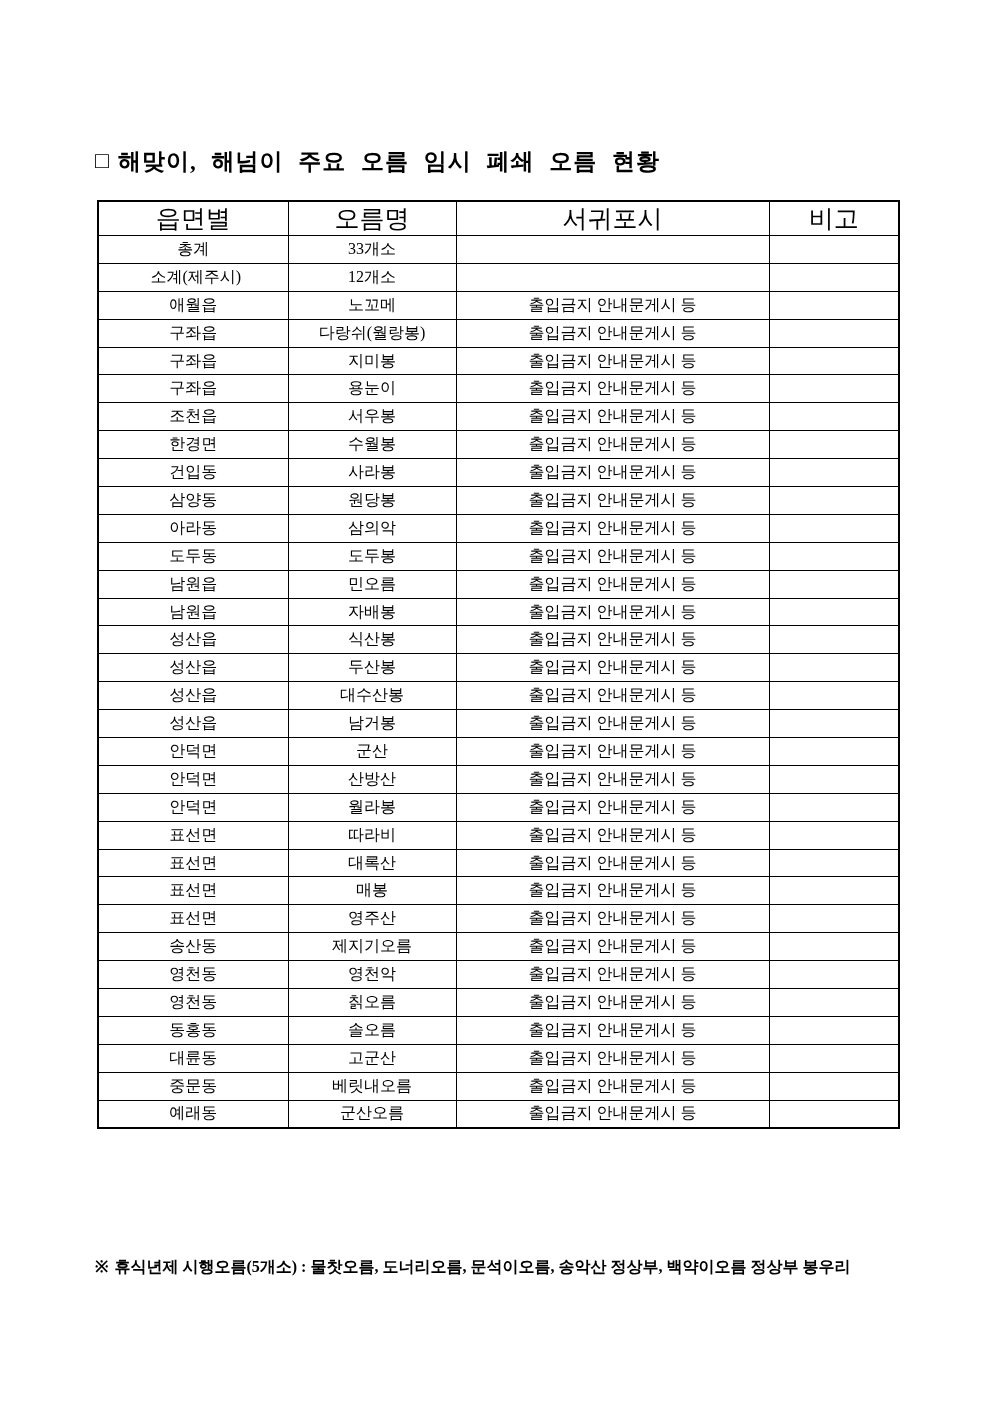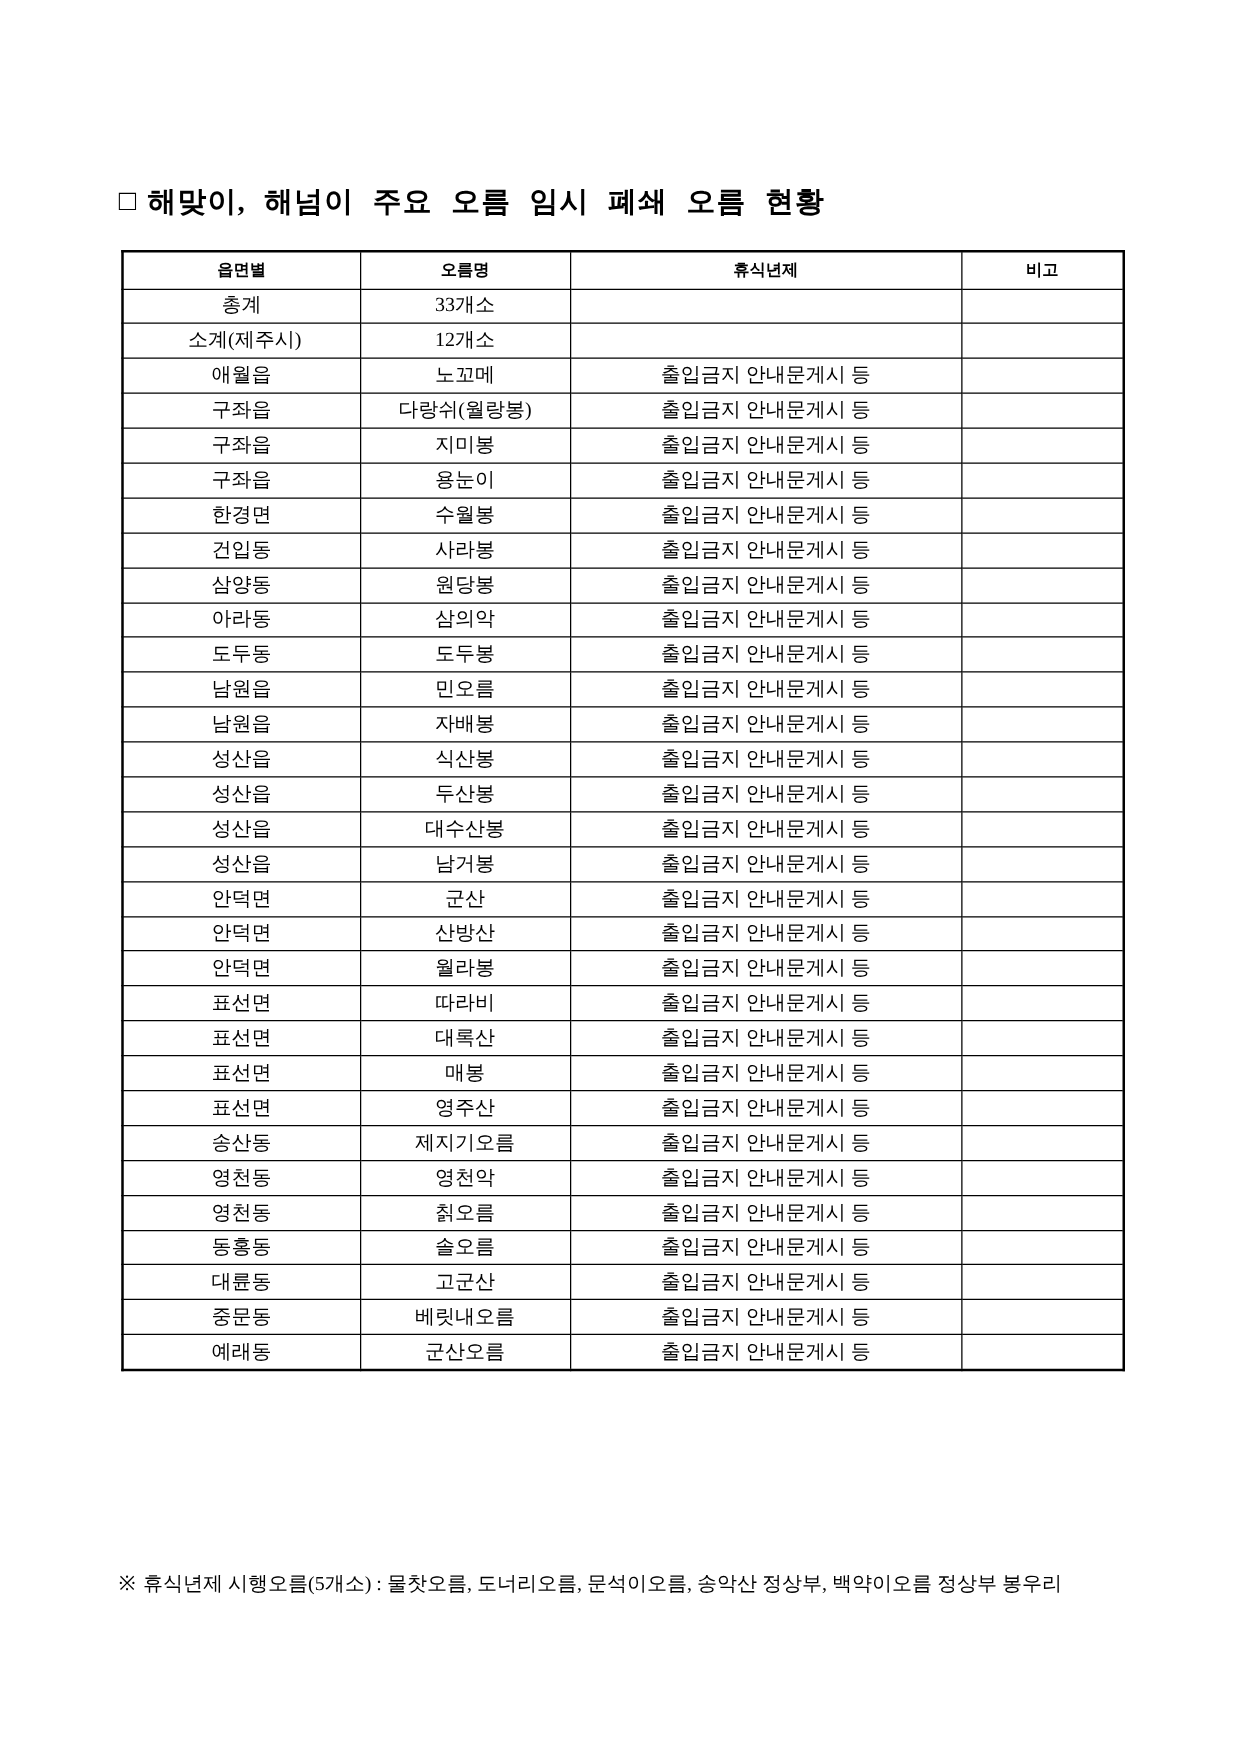--- a/index.html
+++ b/index.html
@@ -52,8 +52,8 @@
   }
   table.closure-table th {
     height: 30px;
-    font-size: 13px;
-    font-weight: bold;
+    font-size: 25px;
+    font-weight: normal;
   }
   table.closure-table td {
     height: 27.9px;

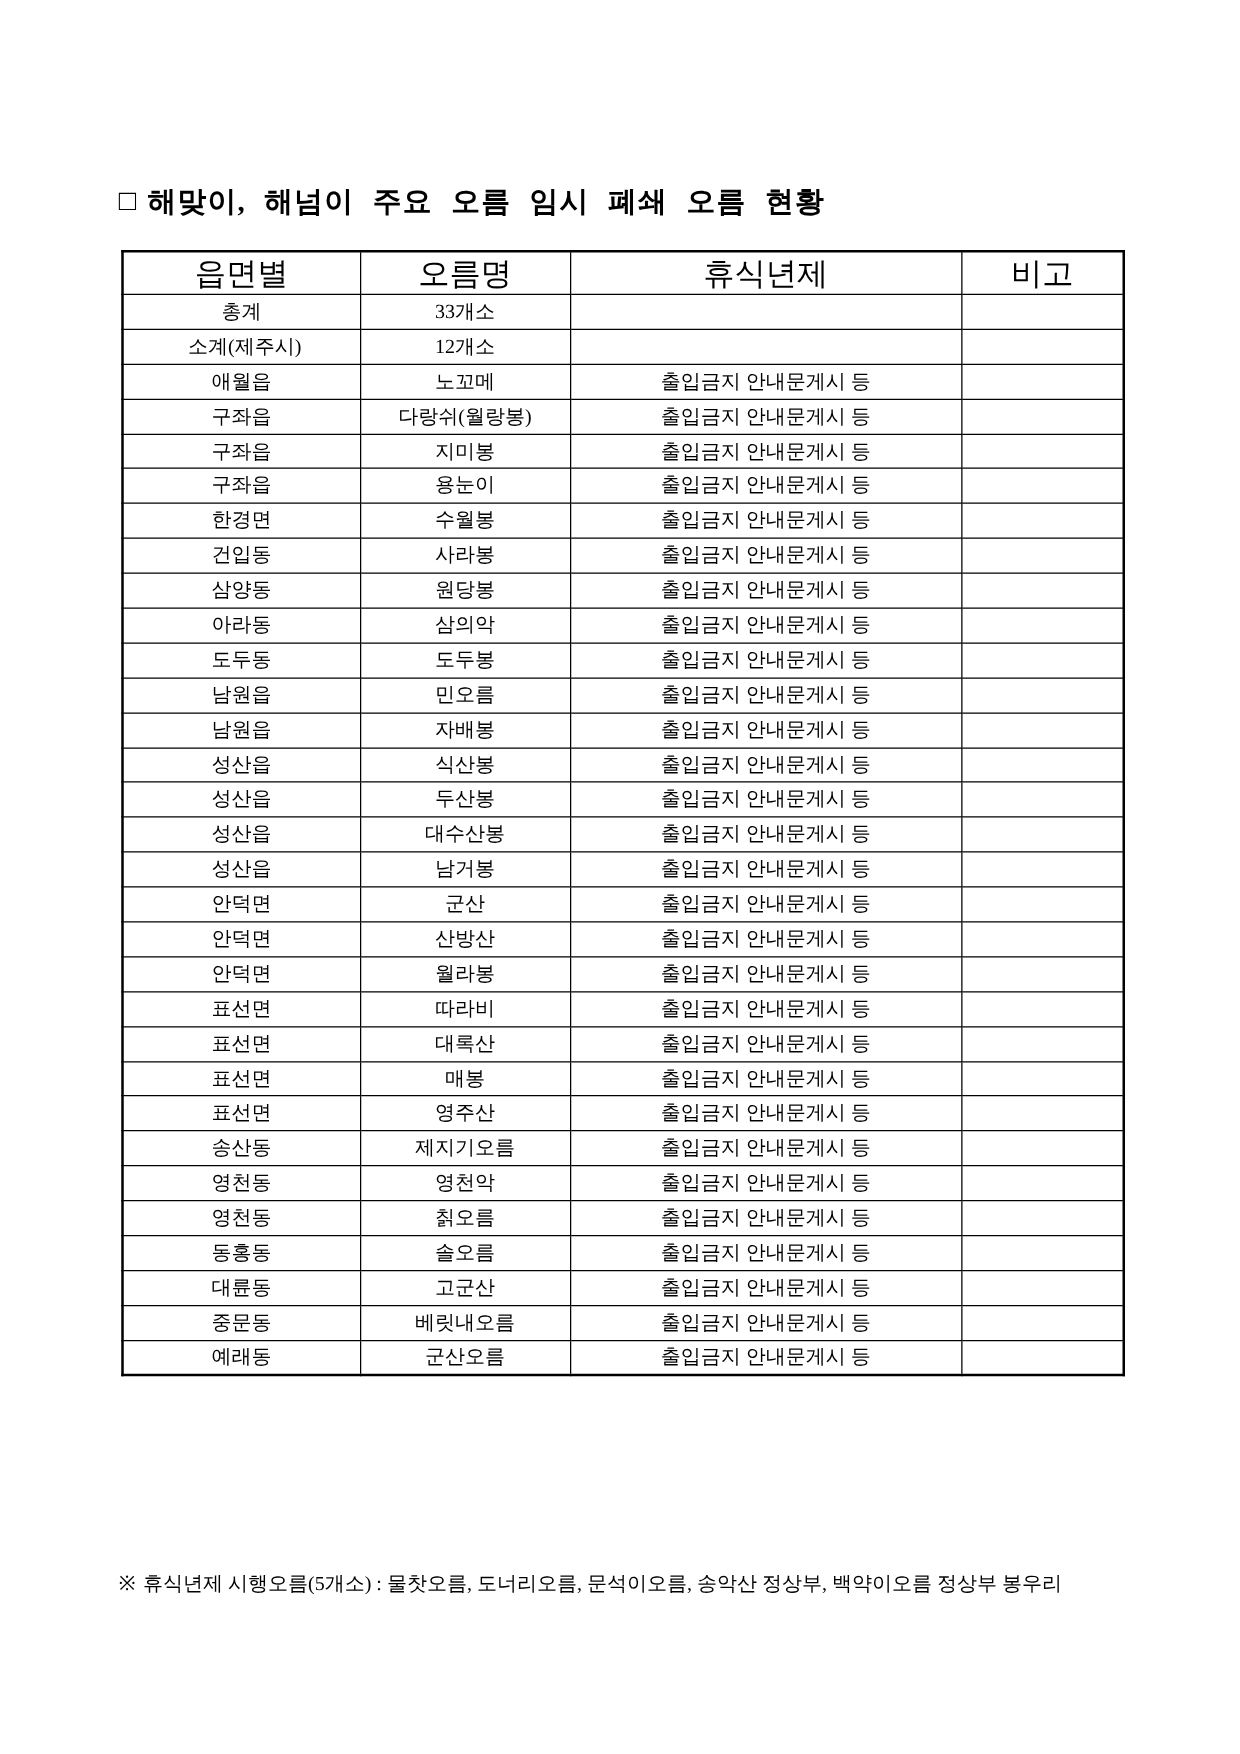--- a/index.html
+++ b/index.html
@@ -98,7 +98,7 @@
       <tr>
         <th>읍면별</th>
         <th>오름명</th>
-        <th>휴식년제</th>
+        <th>서귀포시</th>
         <th>비고</th>
       </tr>
     </thead>

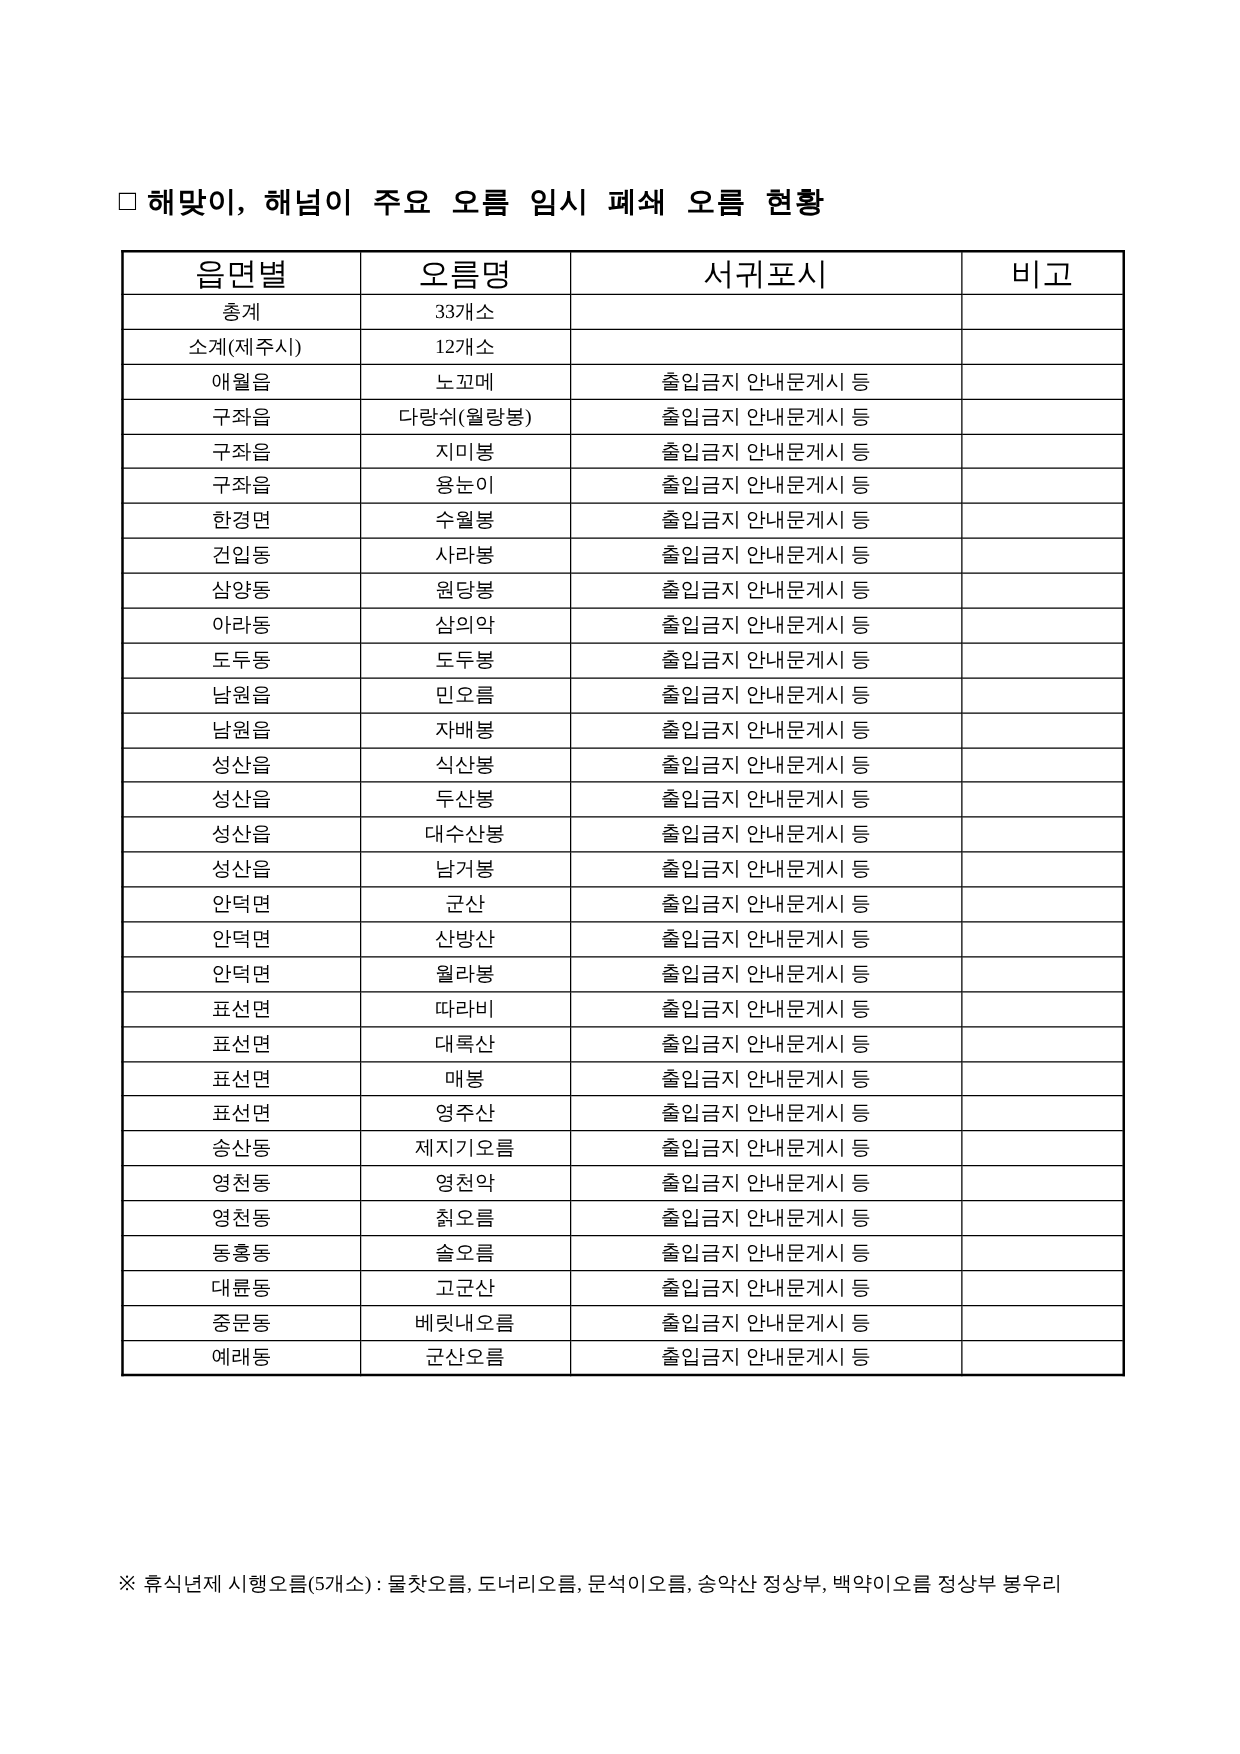--- a/index.html
+++ b/index.html
@@ -140,6 +140,12 @@
       <td class="note"></td>
     </tr>
         <tr class="item">
+      <td class="region">조천읍</td>
+      <td class="name">서우봉</td>
+      <td class="action">출입금지 안내문게시 등</td>
+      <td class="note"></td>
+    </tr>
+        <tr class="item">
       <td class="region">한경면</td>
       <td class="name">수월봉</td>
       <td class="action">출입금지 안내문게시 등</td>

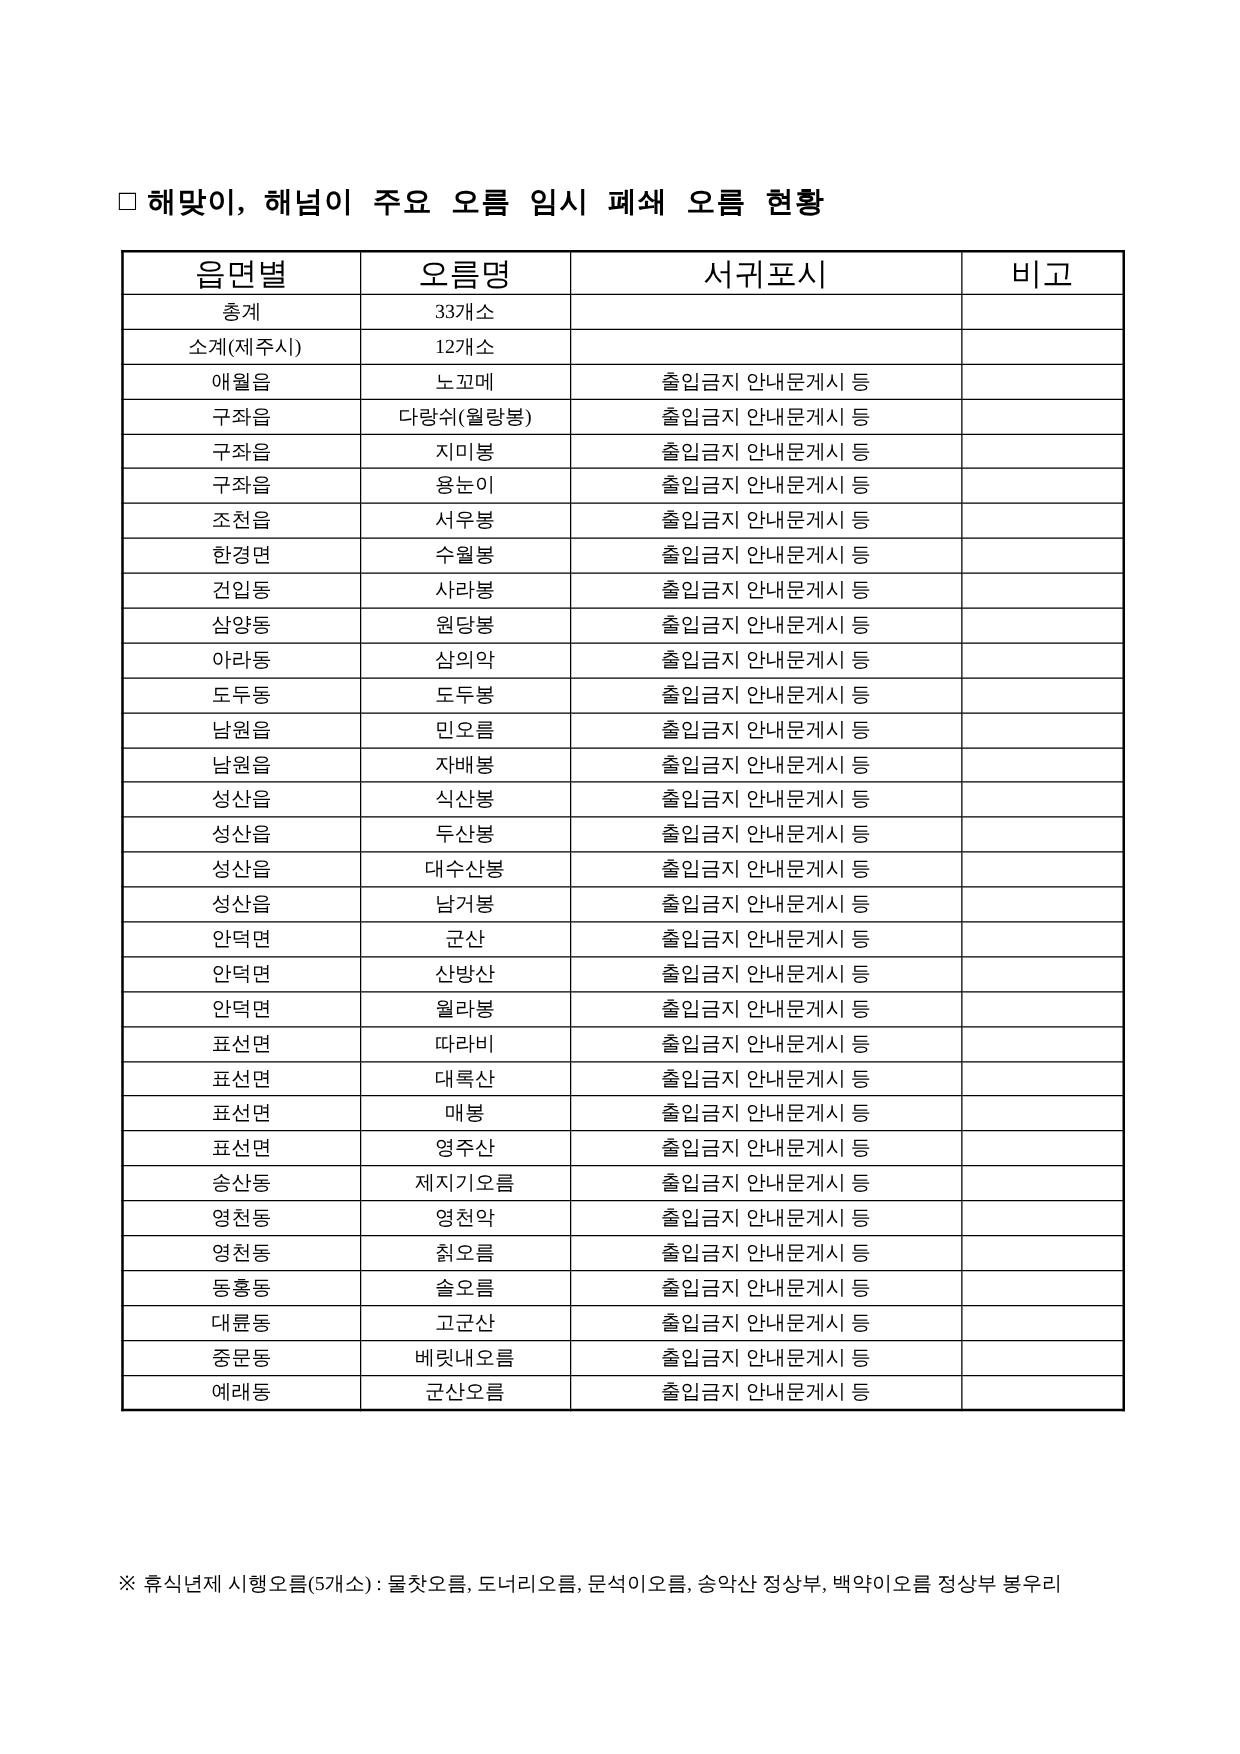--- a/index.html
+++ b/index.html
@@ -73,7 +73,7 @@
     top: 1255px;
     width: 830px;
     font-size: 16px;
-    font-weight: normal;
+    font-weight: bold;
     white-space: nowrap;
   }
   .footnote .marker { margin-right: 6px; }

